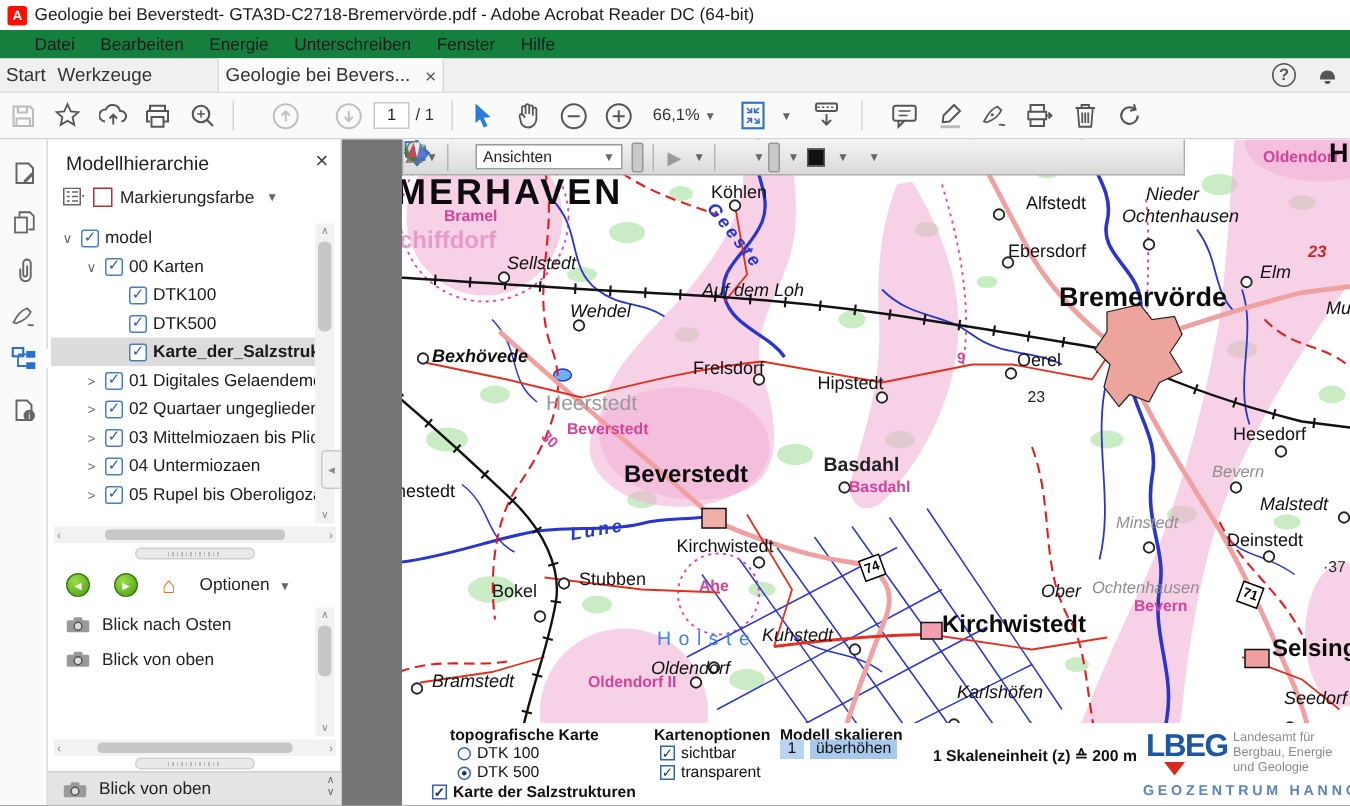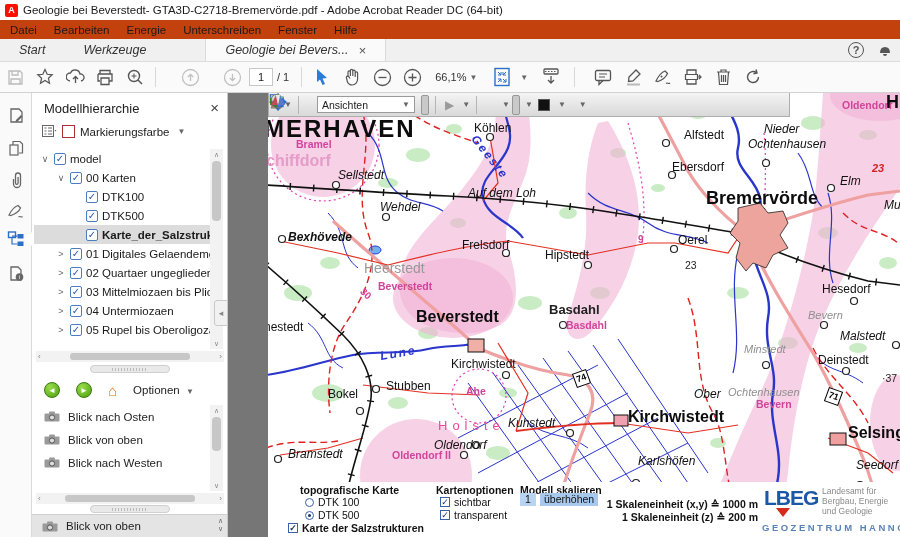--- a/index.html
+++ b/index.html
@@ -10,7 +10,7 @@
   #titlebar{left:0;top:0;width:900px;height:20px;background:#fff;display:flex;align-items:center;padding-left:5px;gap:5px;}
   #titlebar .ttext{font-size:11.5px;color:#1a1a1a;white-space:nowrap;}
   .pdficon{width:13px;height:13px;background:#fa0f00;border-radius:2px;color:#fff;font-size:9px;font-weight:bold;display:flex;align-items:center;justify-content:center;}
-  #menubar{left:0;top:20px;width:900px;height:19px;background:#c2410c;display:flex;align-items:center;padding-left:10px;gap:17px;}
+  #menubar{left:0;top:20px;width:900px;height:19px;background:#15803d;display:flex;align-items:center;padding-left:23px;gap:17px;}
   #menubar span{font-size:11.5px;color:#1a1a1a;cursor:default;}
   #tabbar{left:0;top:39px;width:900px;height:23px;background:#f0f0f0;border-bottom:1px solid #dcdcdc;display:flex;align-items:stretch;}
   .tab{font-size:12.5px;color:#333;display:flex;align-items:center;padding:0 19px;font-style:italic;}

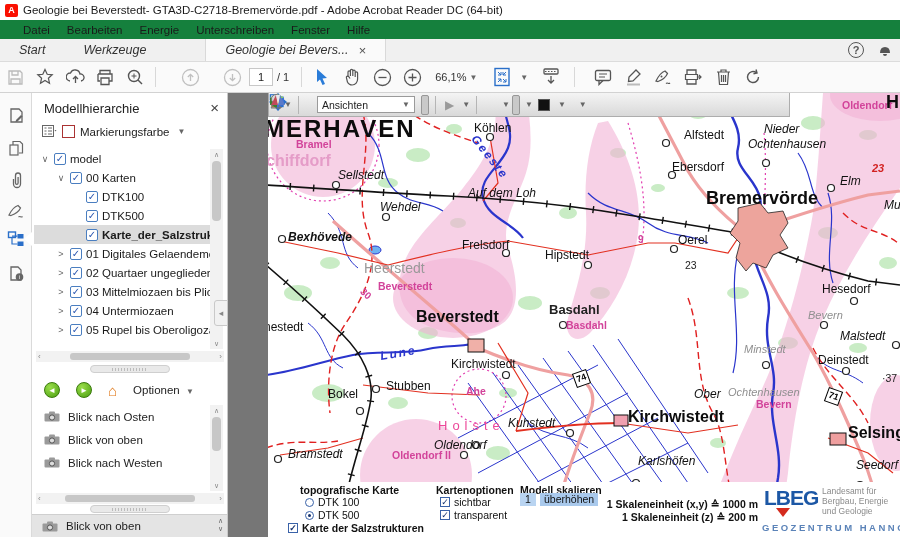--- a/index.html
+++ b/index.html
@@ -13,7 +13,7 @@
   #menubar{left:0;top:20px;width:900px;height:19px;background:#15803d;display:flex;align-items:center;padding-left:23px;gap:17px;}
   #menubar span{font-size:11.5px;color:#1a1a1a;cursor:default;}
   #tabbar{left:0;top:39px;width:900px;height:23px;background:#f0f0f0;border-bottom:1px solid #dcdcdc;display:flex;align-items:stretch;}
-  .tab{font-size:12.5px;color:#333;display:flex;align-items:center;padding:0 19px;font-style:italic;}
+  .tab{font-size:12.5px;color:#333;display:flex;align-items:center;padding:0 4px;}
   .tab.doc{background:#fafafa;border-left:1px solid #d9d9d9;border-right:1px solid #d9d9d9;margin-left:40px;gap:10px;}
   .tab .x{color:#555;font-size:13px;}
   #help-icons{position:absolute;right:8px;top:42px;display:flex;gap:14px;align-items:center;}

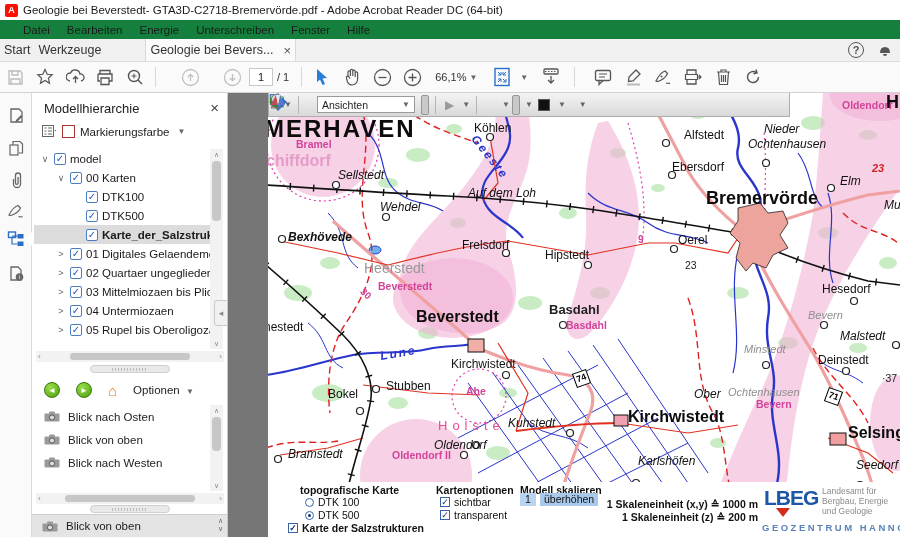--- a/index.html
+++ b/index.html
@@ -75,7 +75,7 @@
   .tb{font-size:13px;font-weight:bold;color:#222;}
   .gl{font-size:14px;color:#999;}
   .gr{font-size:11px;color:#8f8f8f;font-style:italic;}
-  .gsp{font-size:13px;color:#ec4899;letter-spacing:5px;}
+  .gsp{font-size:13px;color:#3b82f6;letter-spacing:5px;}
   .pk{font-size:10.5px;font-weight:bold;color:#d2439a;}
   .pxl{font-size:16px;font-weight:bold;color:#e59cc8;}
   .wt{font-size:12px;font-style:italic;font-weight:bold;color:#2a35cc;letter-spacing:2px;}

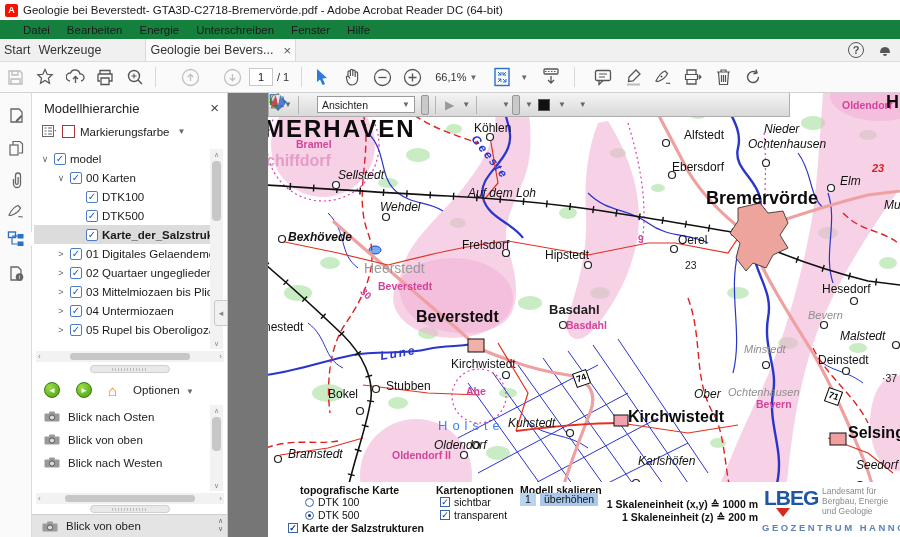--- a/index.html
+++ b/index.html
@@ -408,14 +408,6 @@
           </svg>
           <span class="vl">Blick von oben</span>
         </div>
-        <div class="vrow">
-          <svg class="ic" width="16" height="11" viewBox="0 0 16 11">
-            <rect x="0.5" y="2.5" width="15" height="8" rx="1" fill="#9a9a9a"></rect>
-            <rect x="5" y="0.5" width="6" height="3" rx="1" fill="#9a9a9a"></rect>
-            <circle cx="8" cy="6.5" r="2.6" fill="#ddd" stroke="#555"></circle>
-          </svg>
-          <span class="vl">Blick nach Westen</span>
-        </div>
       </div>
     <div class="vsb" style="left:178px;top:312px;height:86px">
       <span class="ar" style="top:0">∧</span>

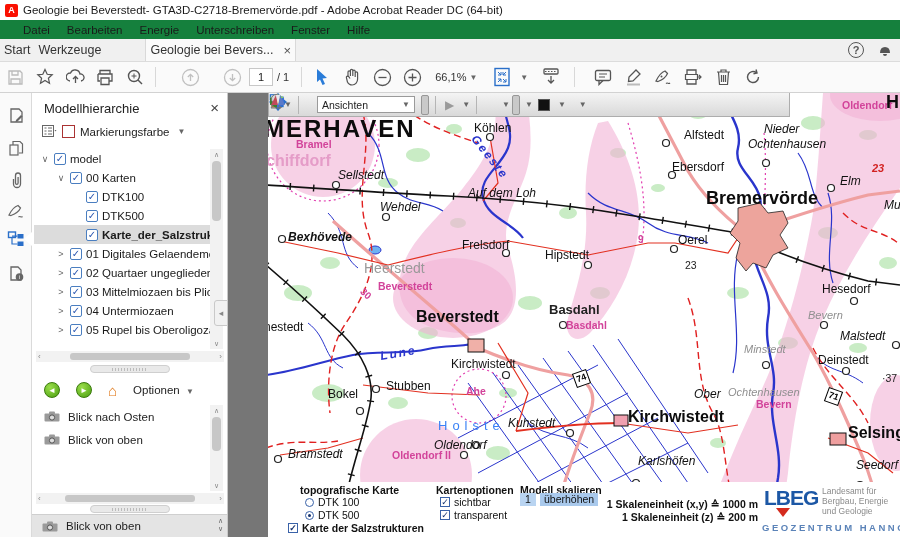--- a/index.html
+++ b/index.html
@@ -732,7 +732,6 @@
       <span id="scalefield">1</span>
       <span id="scalebtn">überhöhen</span>
       <div id="scaleinfo">
-        <div>1 Skaleneinheit (x,y) ≙ 1000 m</div>
         <div>1 Skaleneinheit (z) ≙ 200 m</div>
       </div>
       <div id="lbeg">

